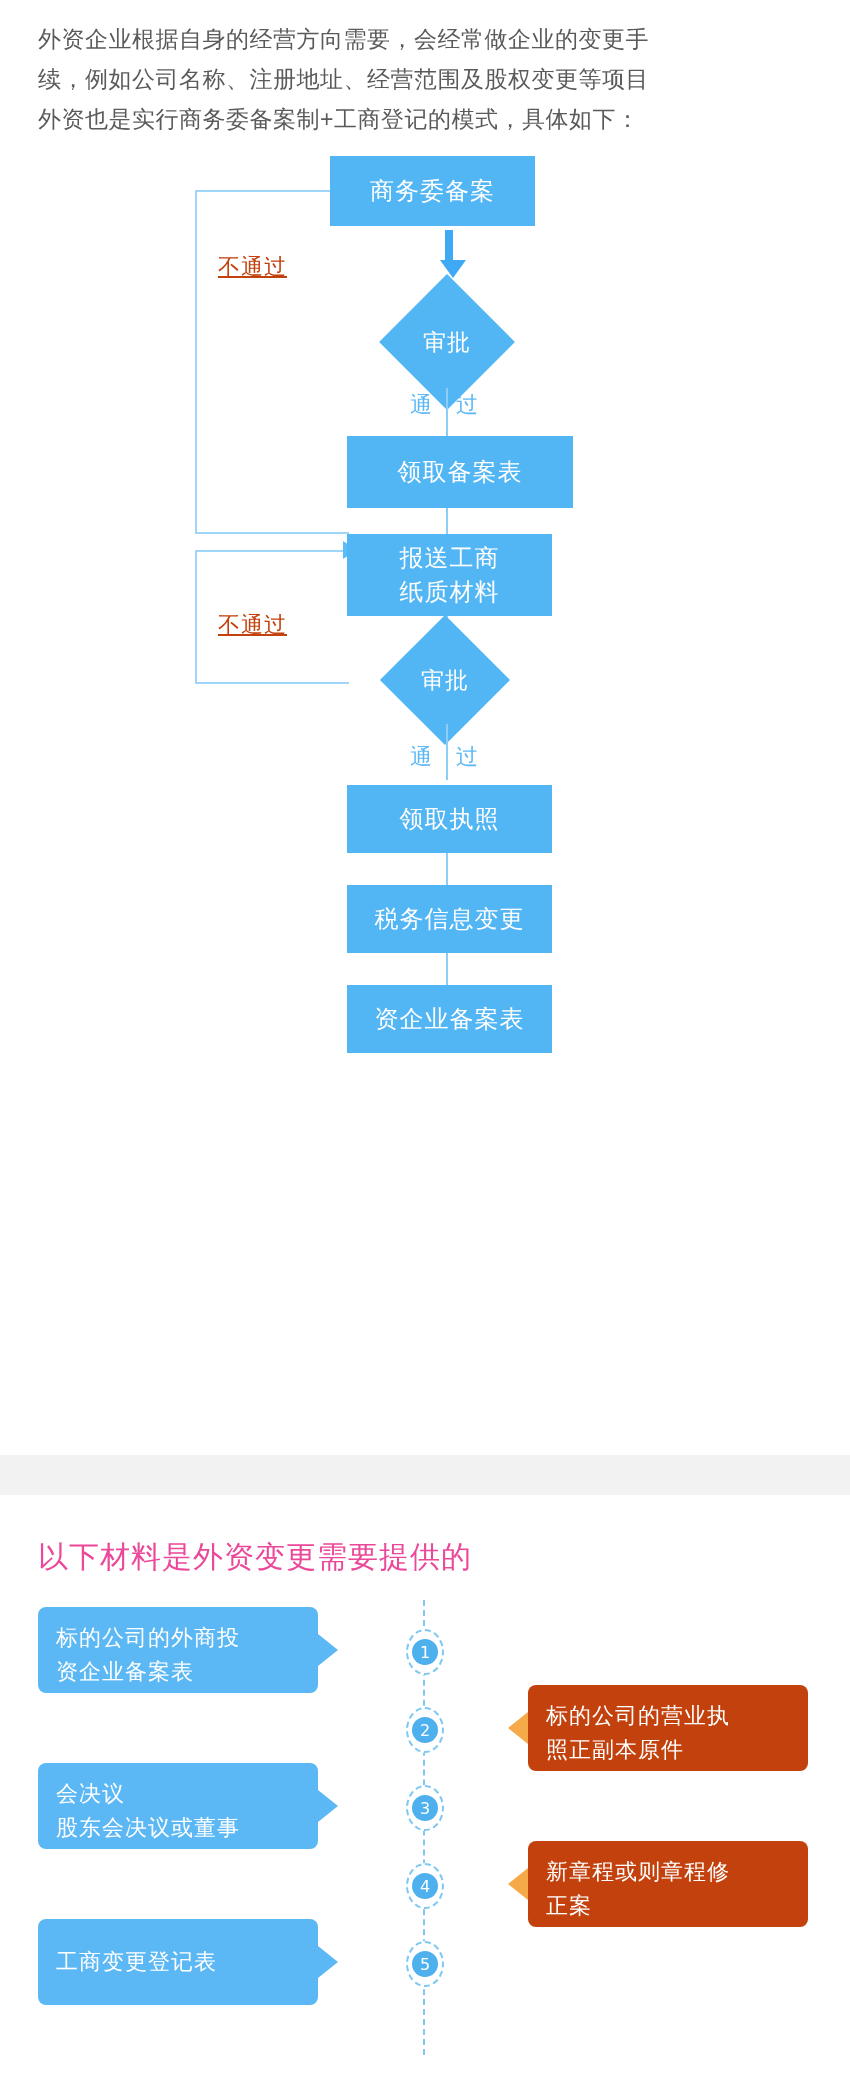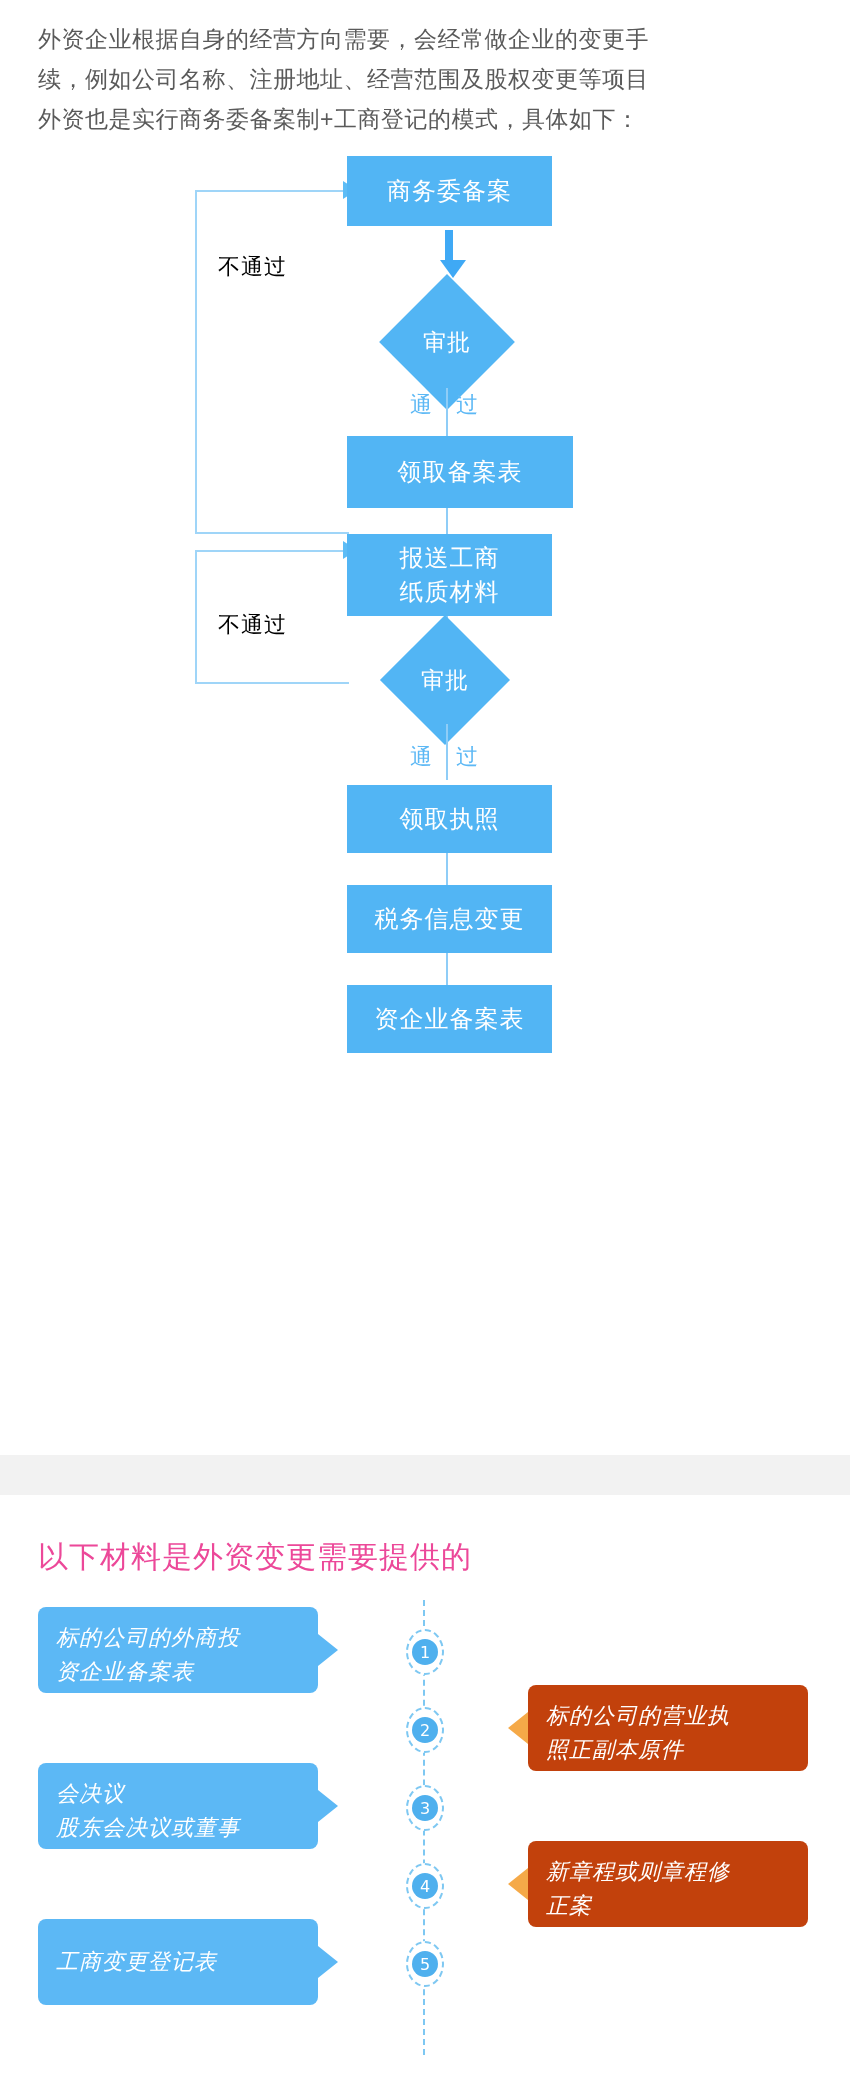--- a/index.html
+++ b/index.html
@@ -132,7 +132,7 @@
   <div class="arrow-right" style="left:343px; top:31px;"></div>
   <div class="flabel" style="left:218px; top:102px;">不通过</div>
 
-  <div class="fbox" style="left:347px; top:6px; width:205px; height:70px;">
+  <div class="fbox" style="left:330px; top:6px; width:205px; height:70px;">
     <span>商务委备案</span>
   </div>
 

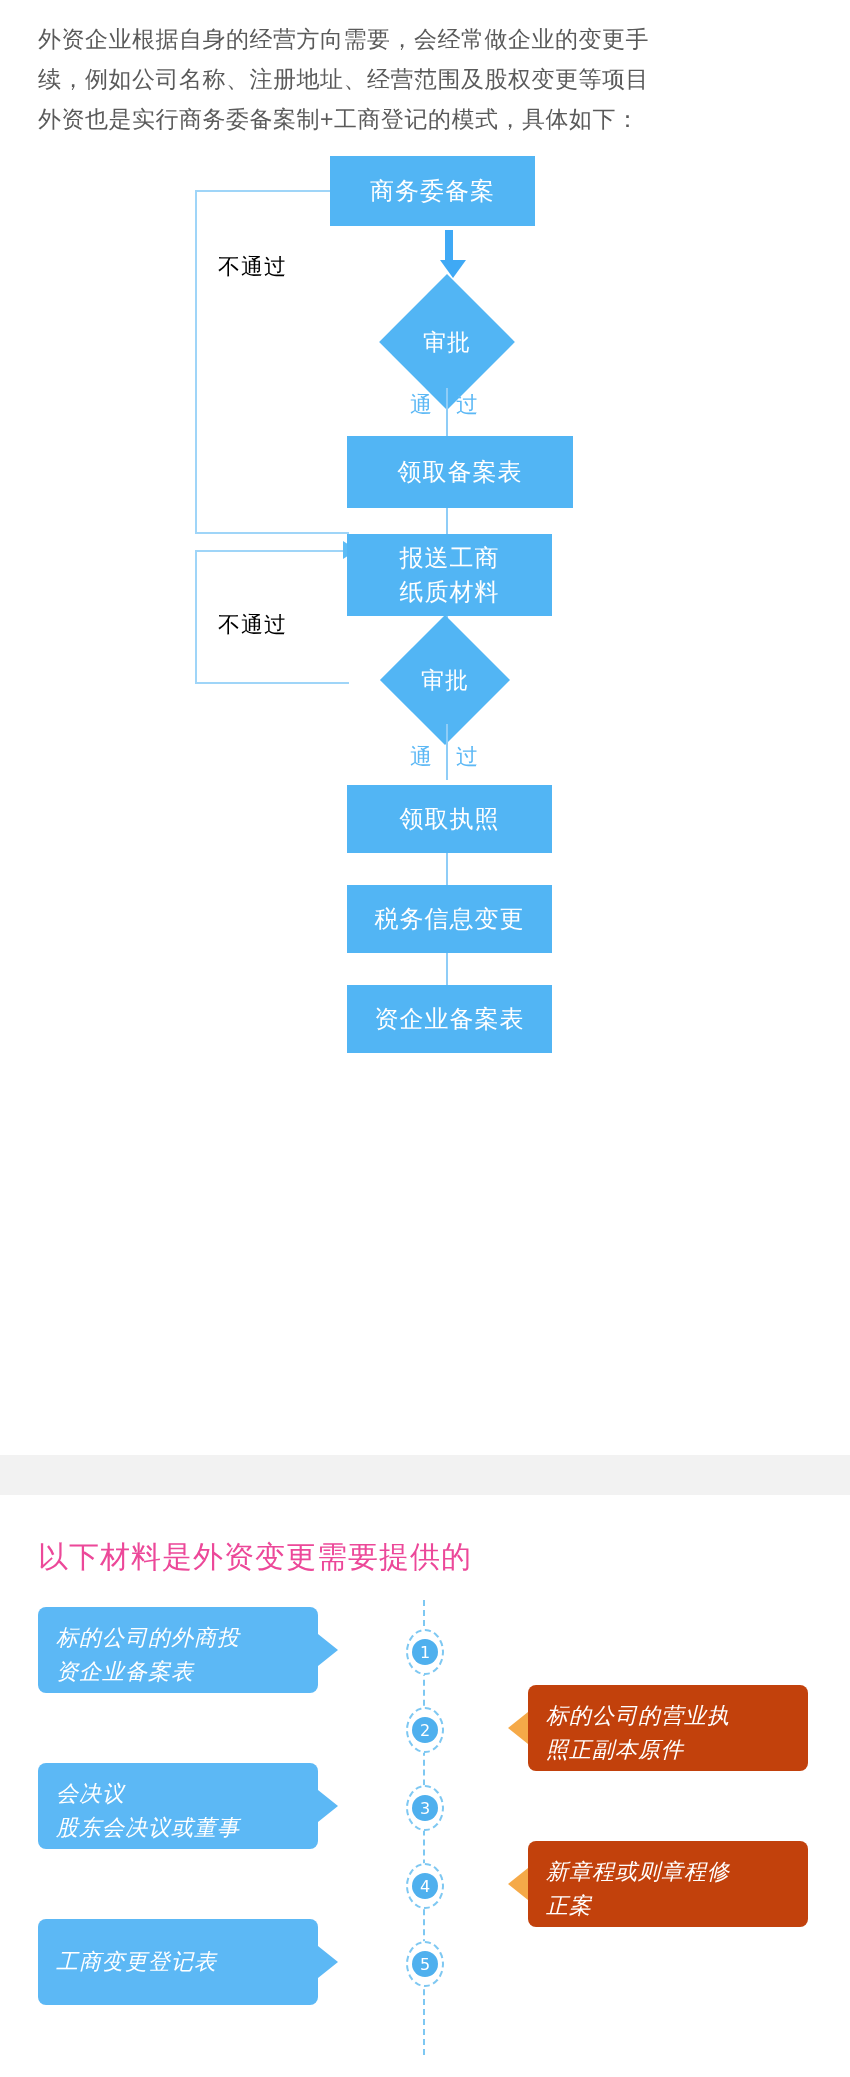--- a/index.html
+++ b/index.html
@@ -60,8 +60,9 @@
   }
   .thick-down{position:absolute;width:8px;background:#3fa9f5;}
   .flabel{
-    position:absolute; color:#000000; font-size:22px; letter-spacing:1px;
+    position:absolute; color:#c2410c; font-size:22px; letter-spacing:1px;
     white-space:nowrap;
+    text-decoration:underline;
   }
   .flabel-split{position:absolute;color:#5cb8f5;font-size:22px;white-space:nowrap;}
 

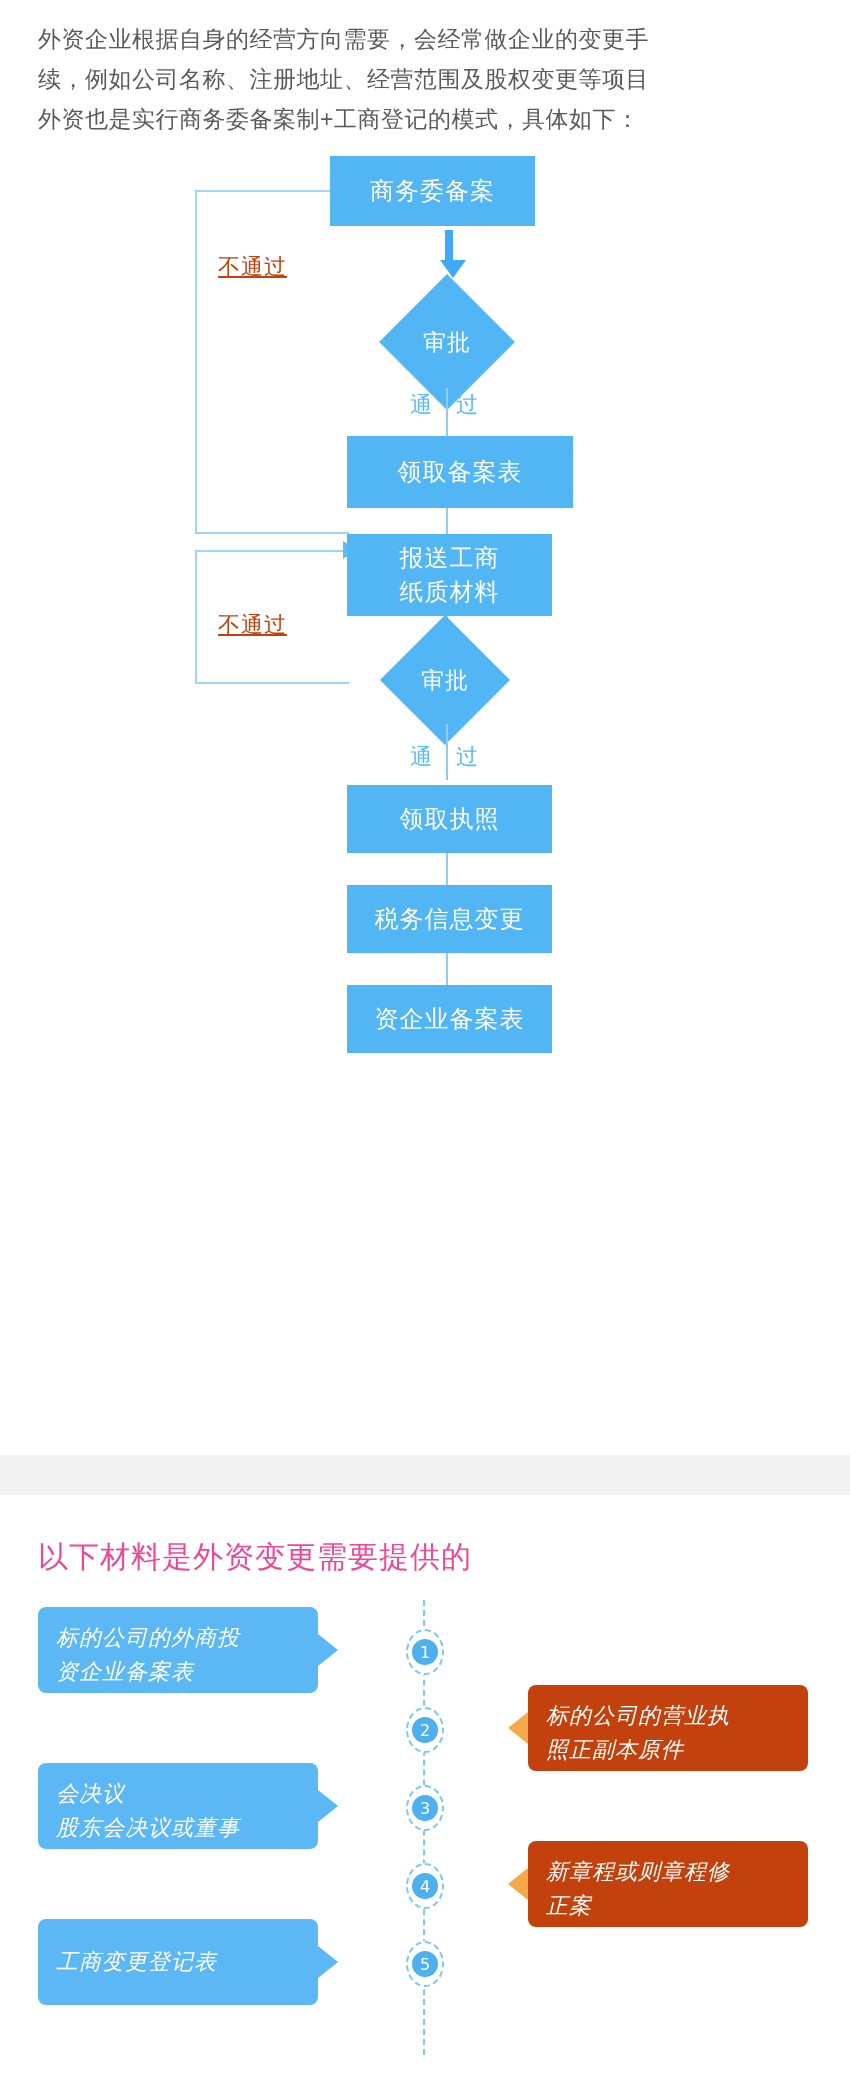--- a/index.html
+++ b/index.html
@@ -104,7 +104,6 @@
     color:#ffffff; font-size:22px; line-height:34px;
     padding:14px 18px; box-sizing:border-box;
     letter-spacing:1px;
-    font-style:italic;
   }
   .bubble.blue{background:#5cb8f5;}
   .bubble.orange{background:#c2410c;}

